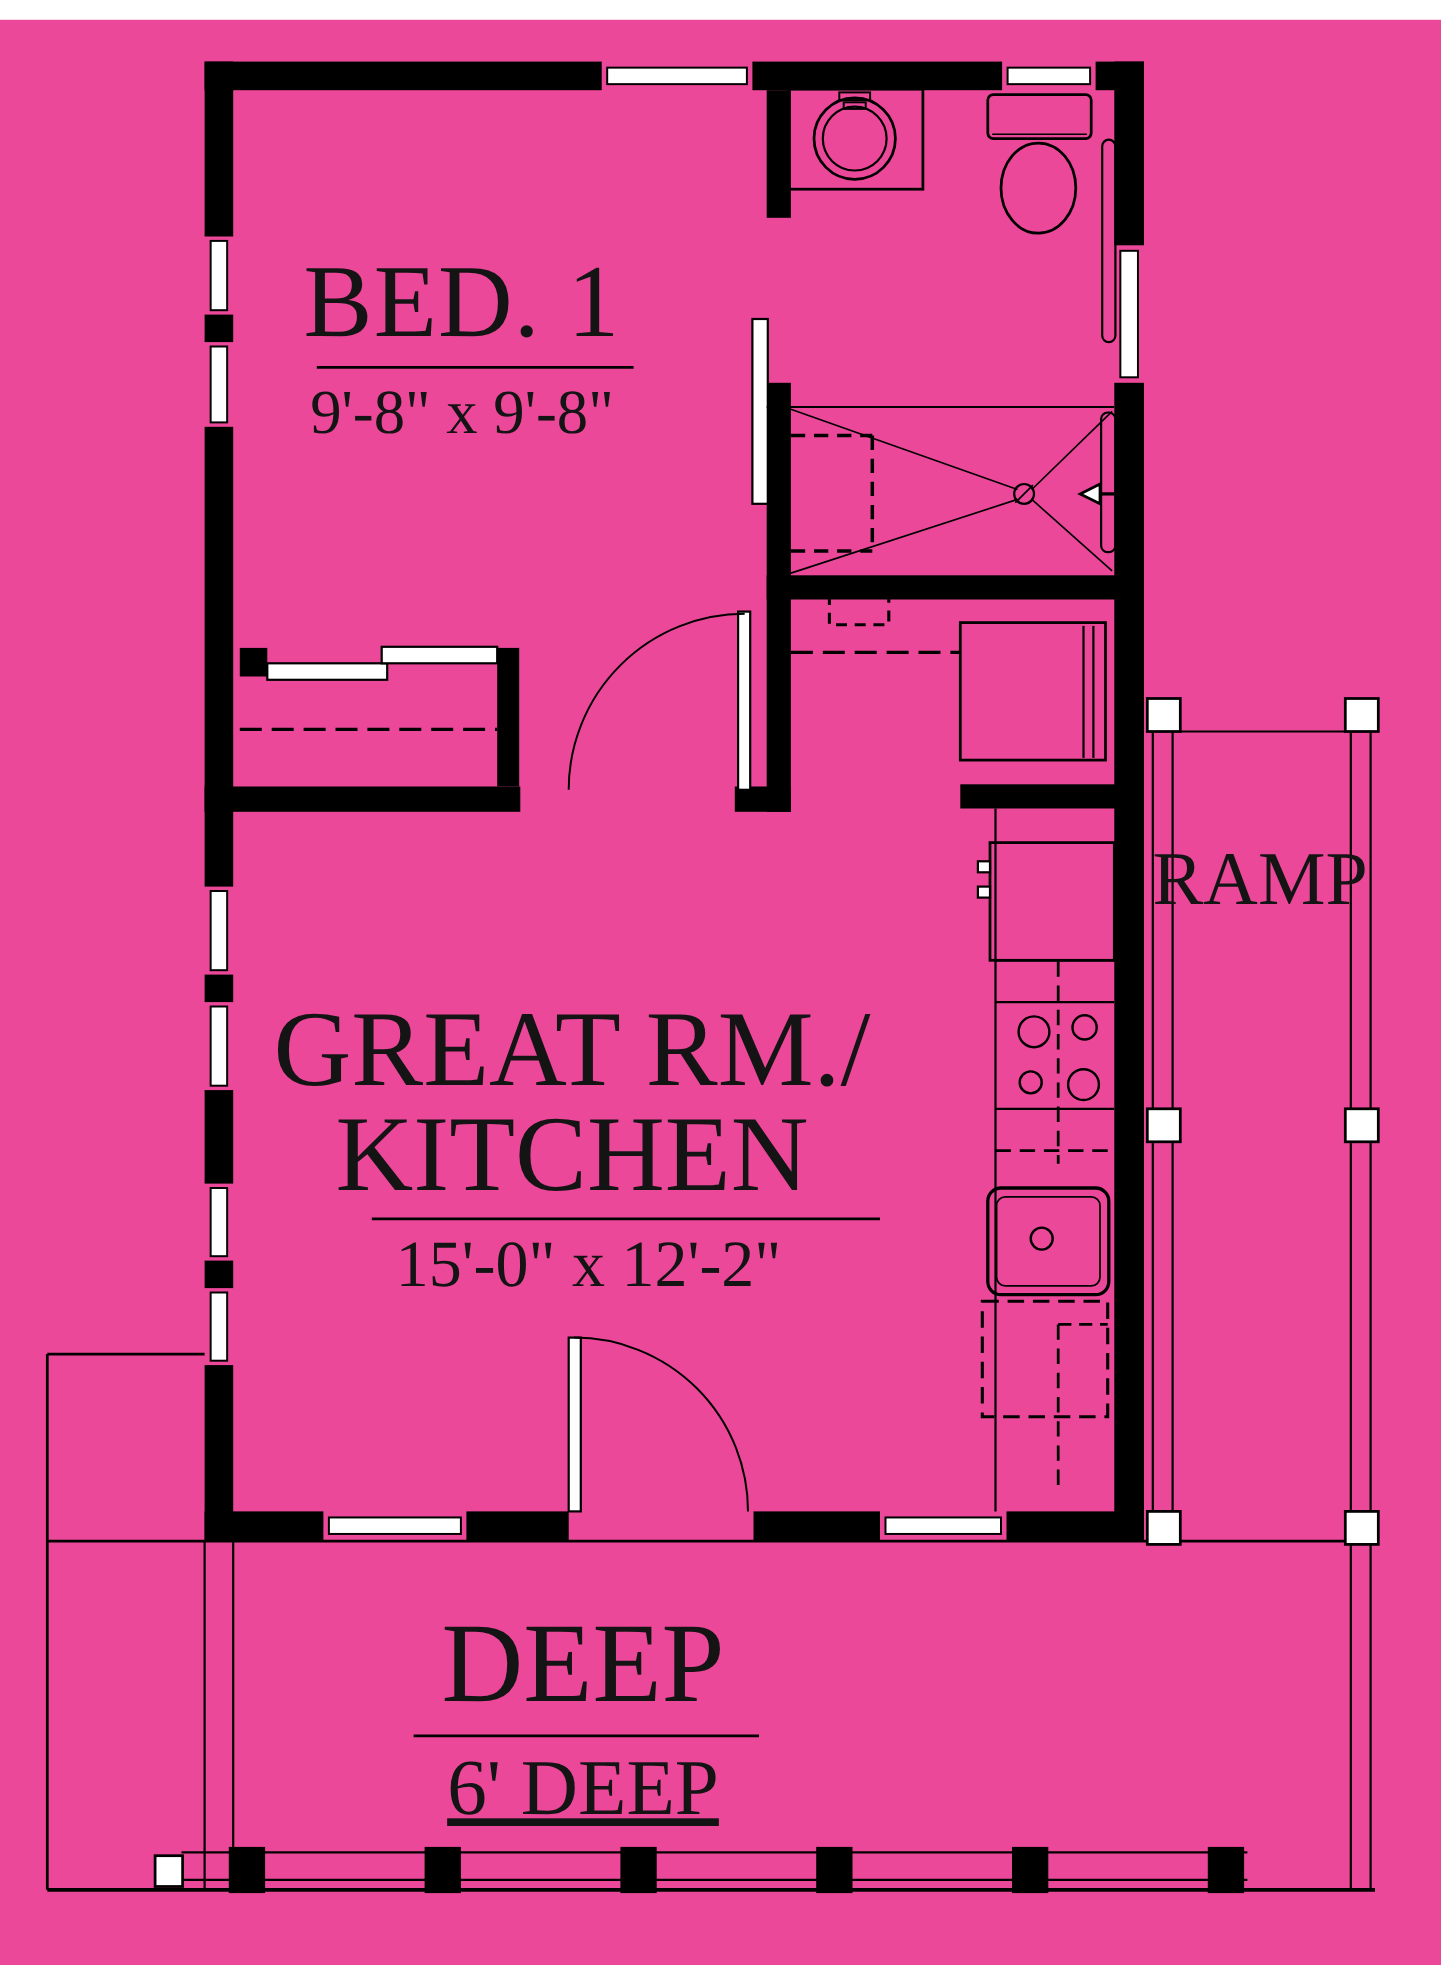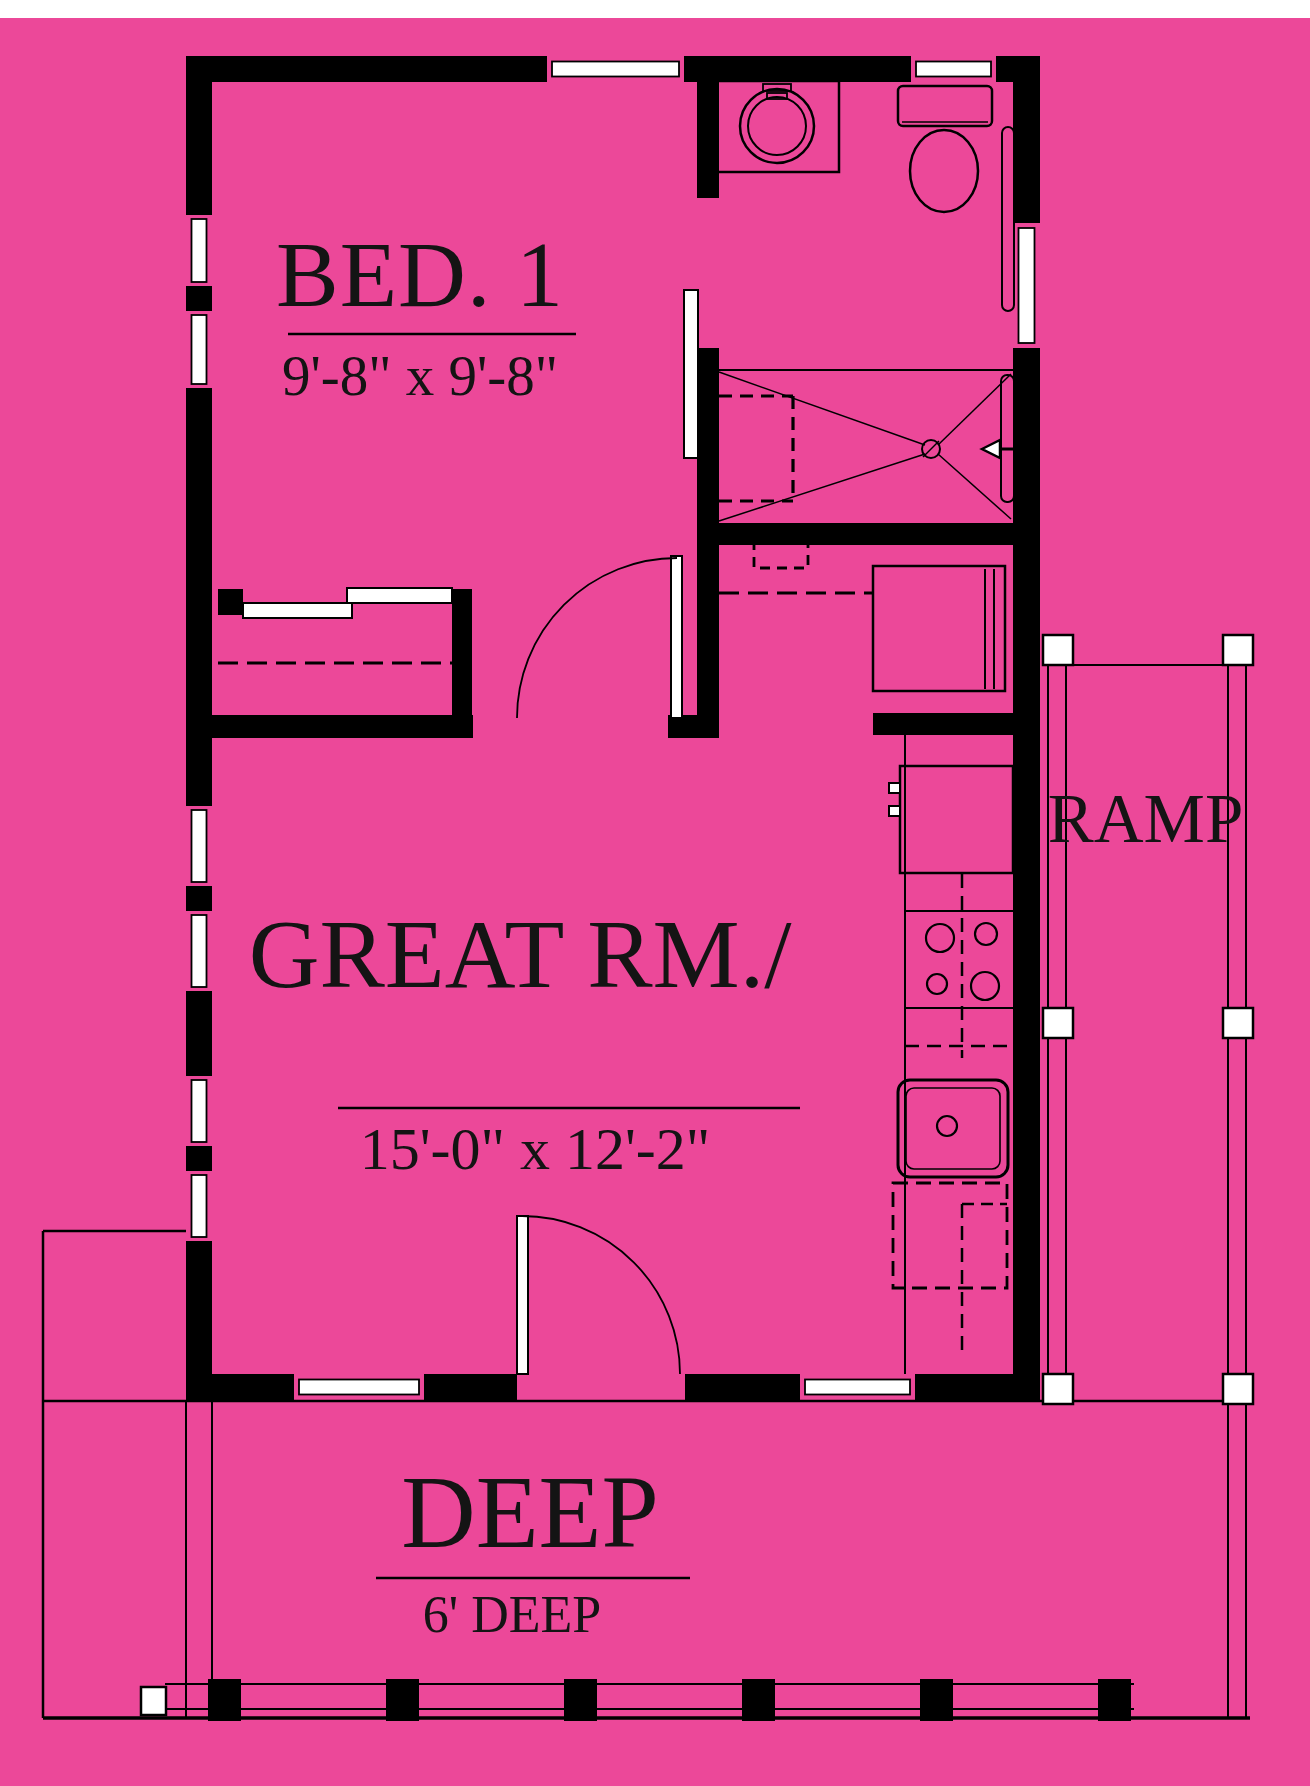--- a/index.html
+++ b/index.html
@@ -13,7 +13,7 @@
   .great-line1{left:205px;top:888px;width:630px;font-size:98px;text-align:center;}
   .great-line2{left:205px;top:984px;width:630px;font-size:98px;}
   .great-dims{left:245px;top:1102px;width:580px;font-size:60px;}
-  .ramp-title{left:1038px;top:768px;width:215px;font-size:69px;}
+  .ramp-title{left:1038px;top:748px;width:215px;font-size:69px;}
   .porch-title{left:330px;top:1444px;width:400px;font-size:103px;}
   .porch-depth{left:312px;top:1572px;width:400px;font-size:52px;}
 </style>

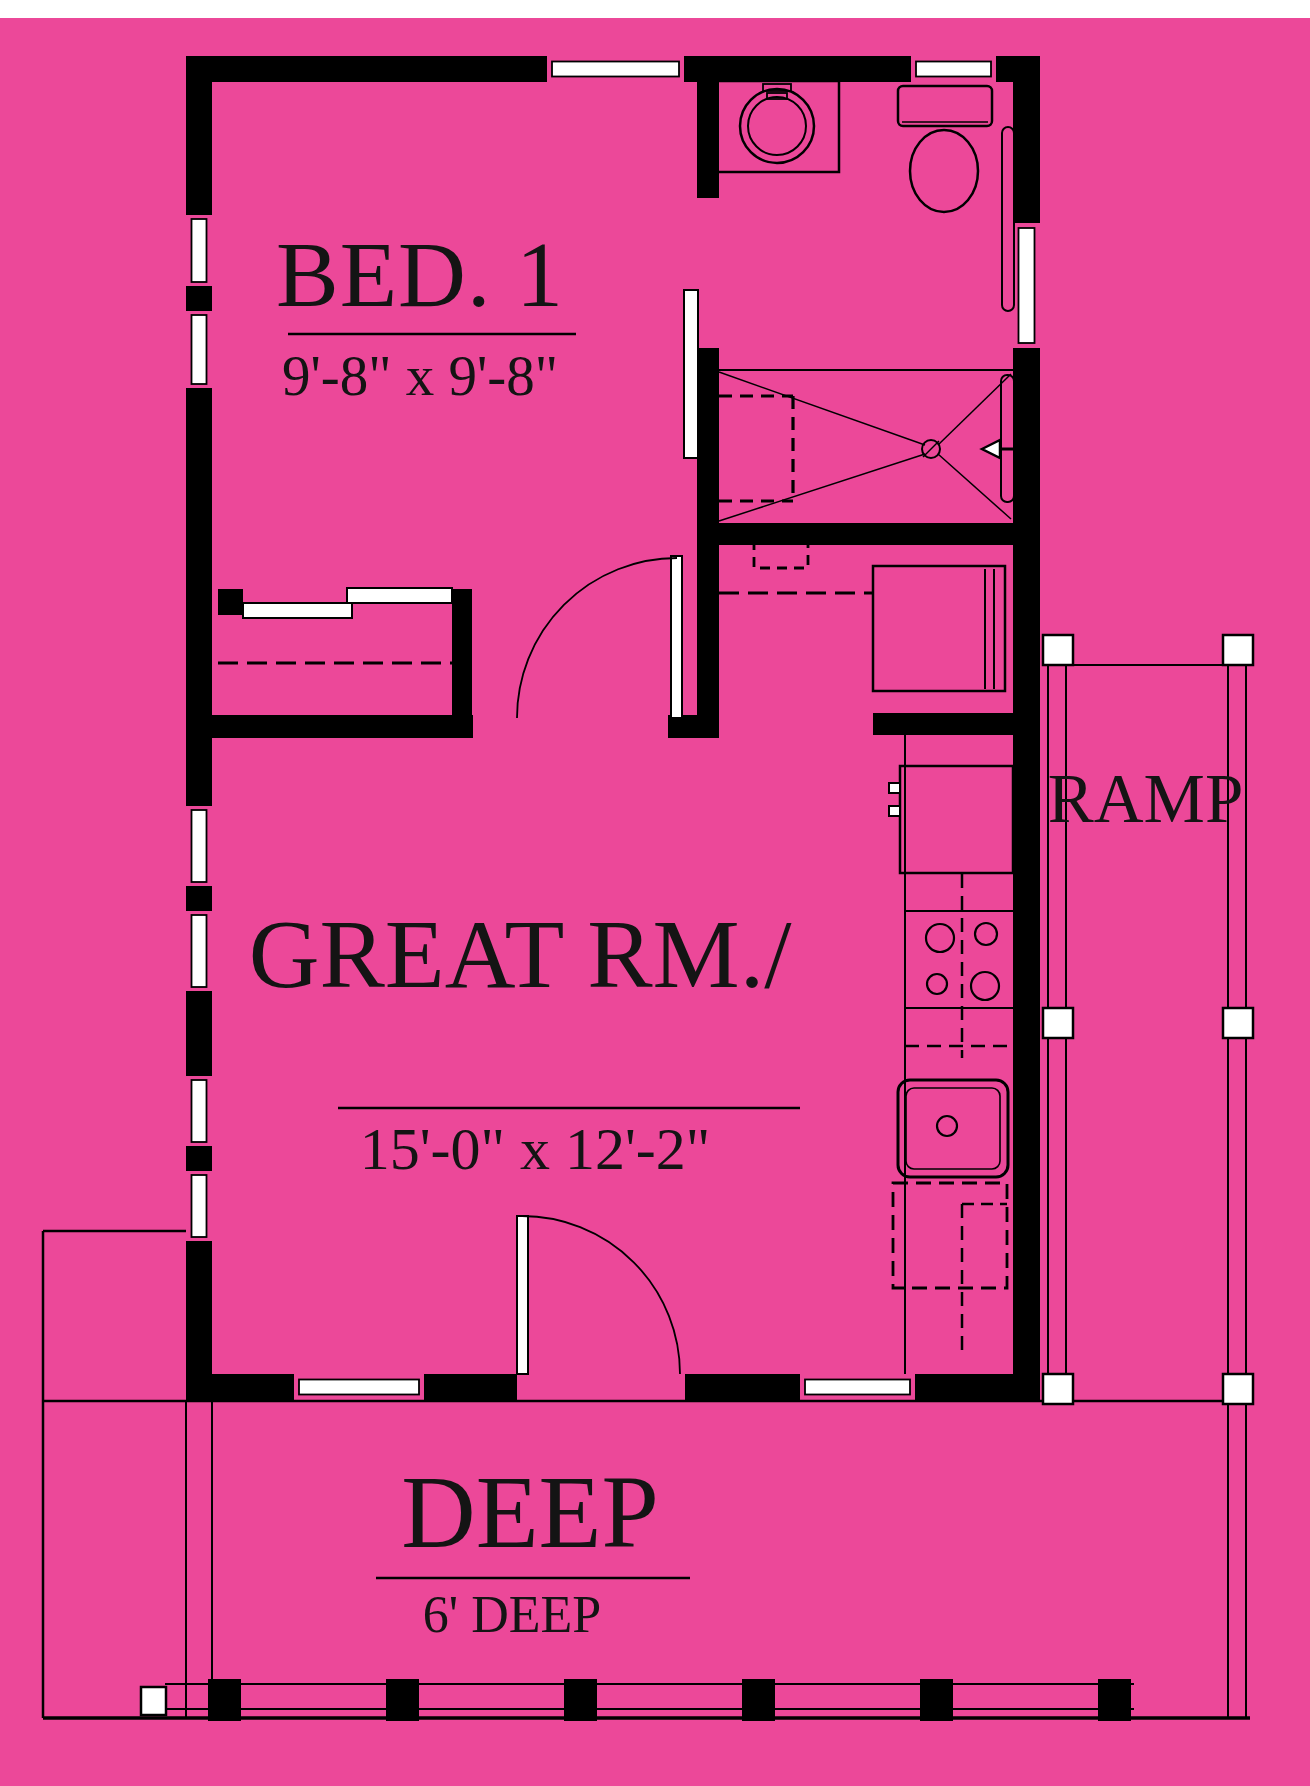--- a/index.html
+++ b/index.html
@@ -213,6 +213,7 @@
   <div class="lbl bed1-title">BED. 1</div>
   <div class="lbl bed1-dims">9'-8" x 9'-8"</div>
   <div class="lbl great-line1">GREAT RM./</div>
+  <div class="lbl great-line2">KITCHEN</div>
   <div class="lbl great-dims">15'-0" x 12'-2"</div>
   <div class="lbl ramp-title">RAMP</div>
   <div class="lbl porch-title">DEEP</div>

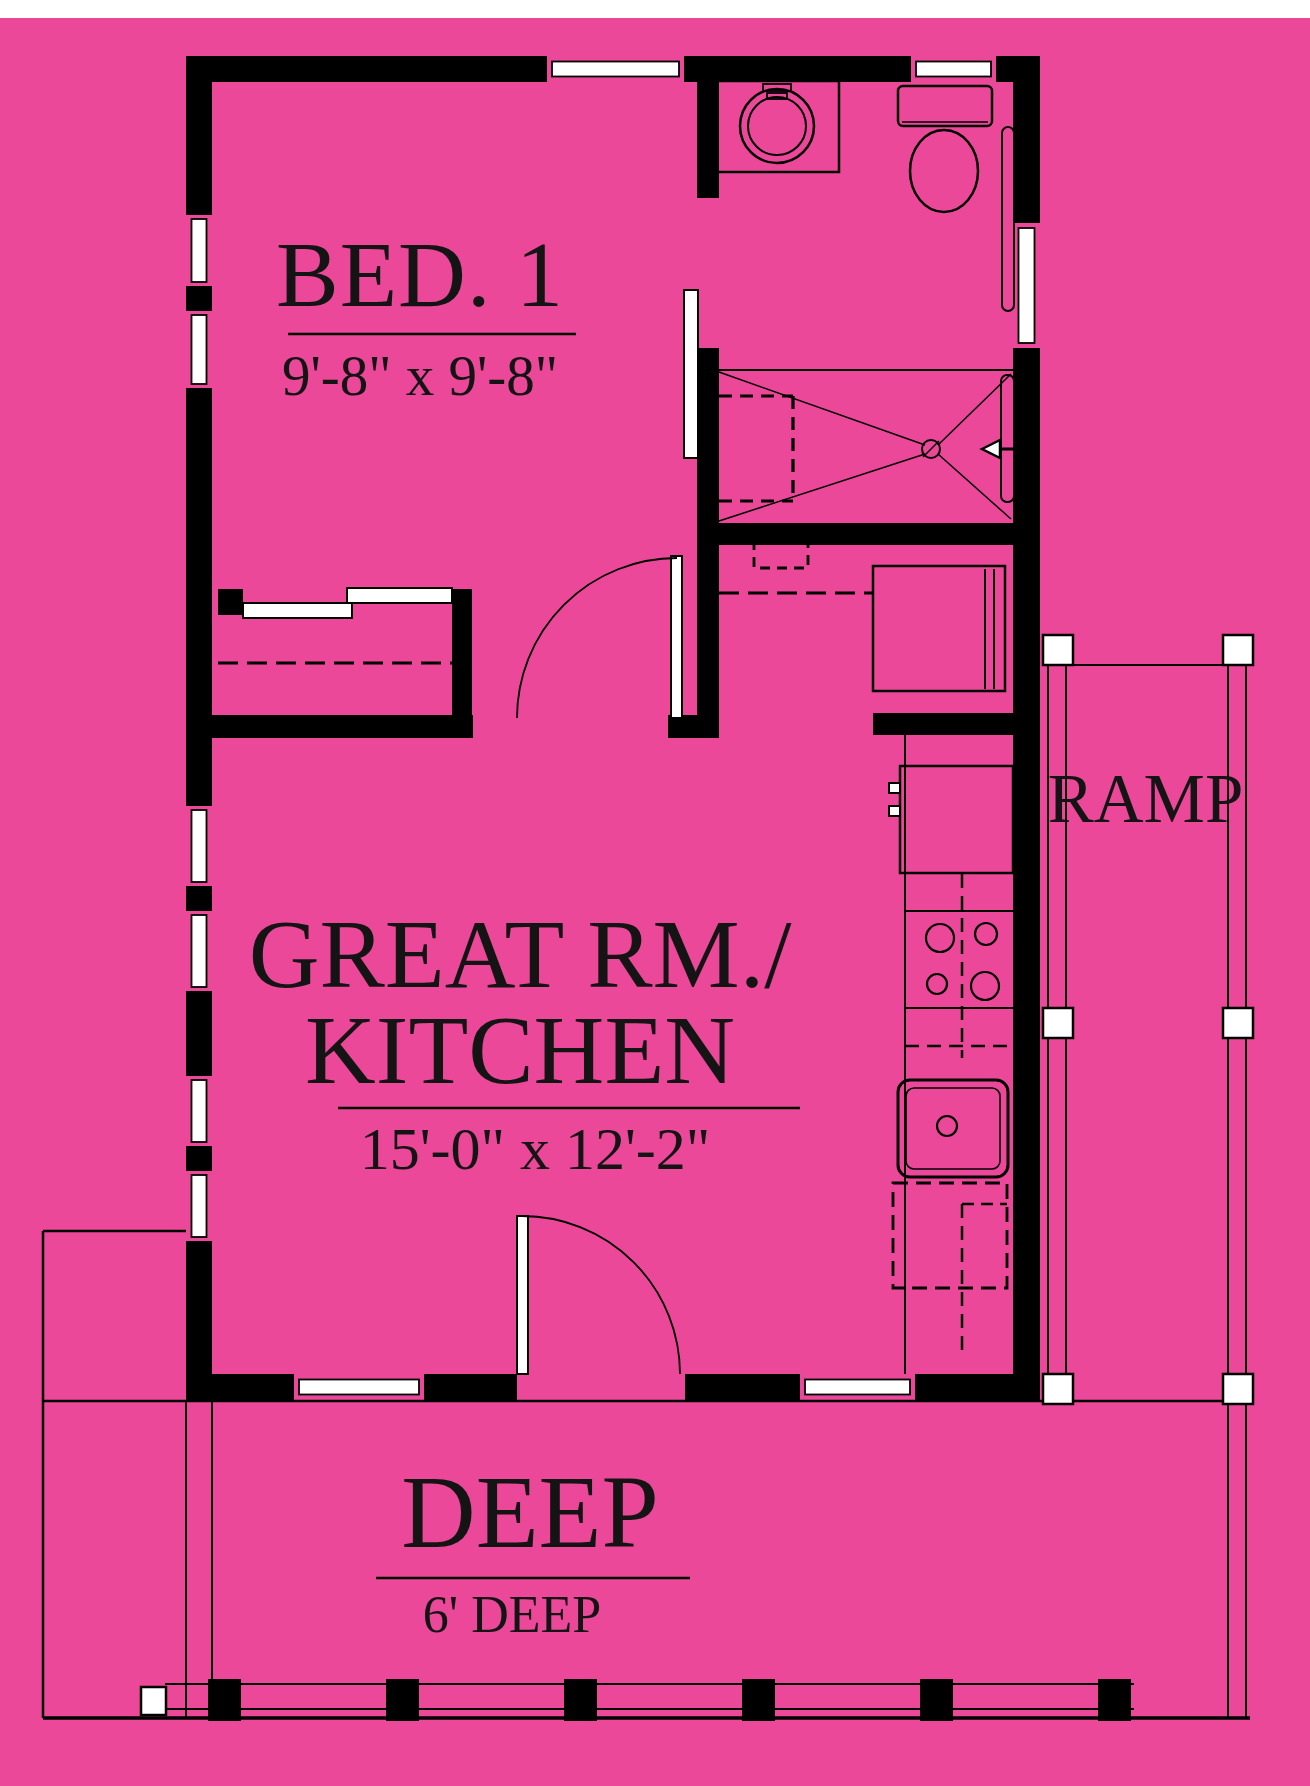--- a/index.html
+++ b/index.html
@@ -15,7 +15,7 @@
   .great-dims{left:245px;top:1102px;width:580px;font-size:60px;}
   .ramp-title{left:1038px;top:748px;width:215px;font-size:69px;}
   .porch-title{left:330px;top:1444px;width:400px;font-size:103px;}
-  .porch-depth{left:312px;top:1572px;width:400px;font-size:52px;}
+  .porch-depth{left:330px;top:1572px;width:400px;font-size:72px;text-decoration:underline;}
 </style>
 </head>
 <body>

